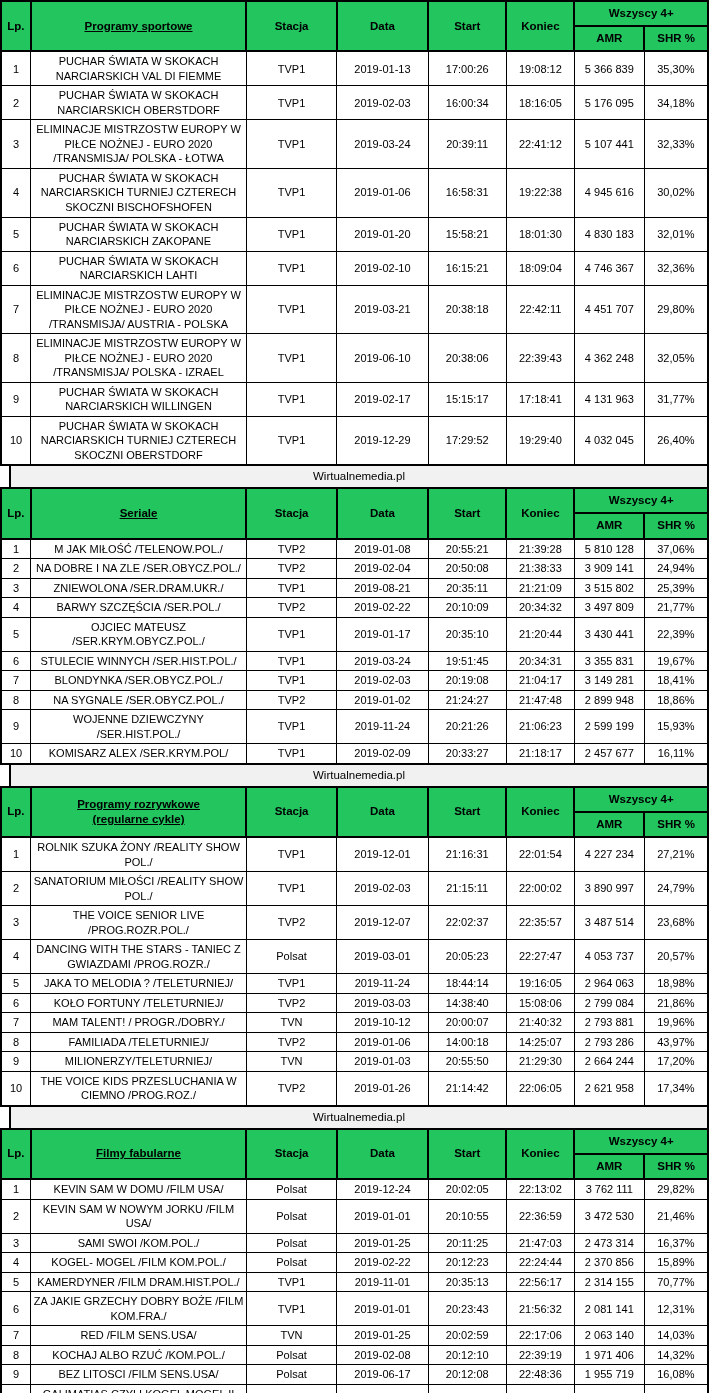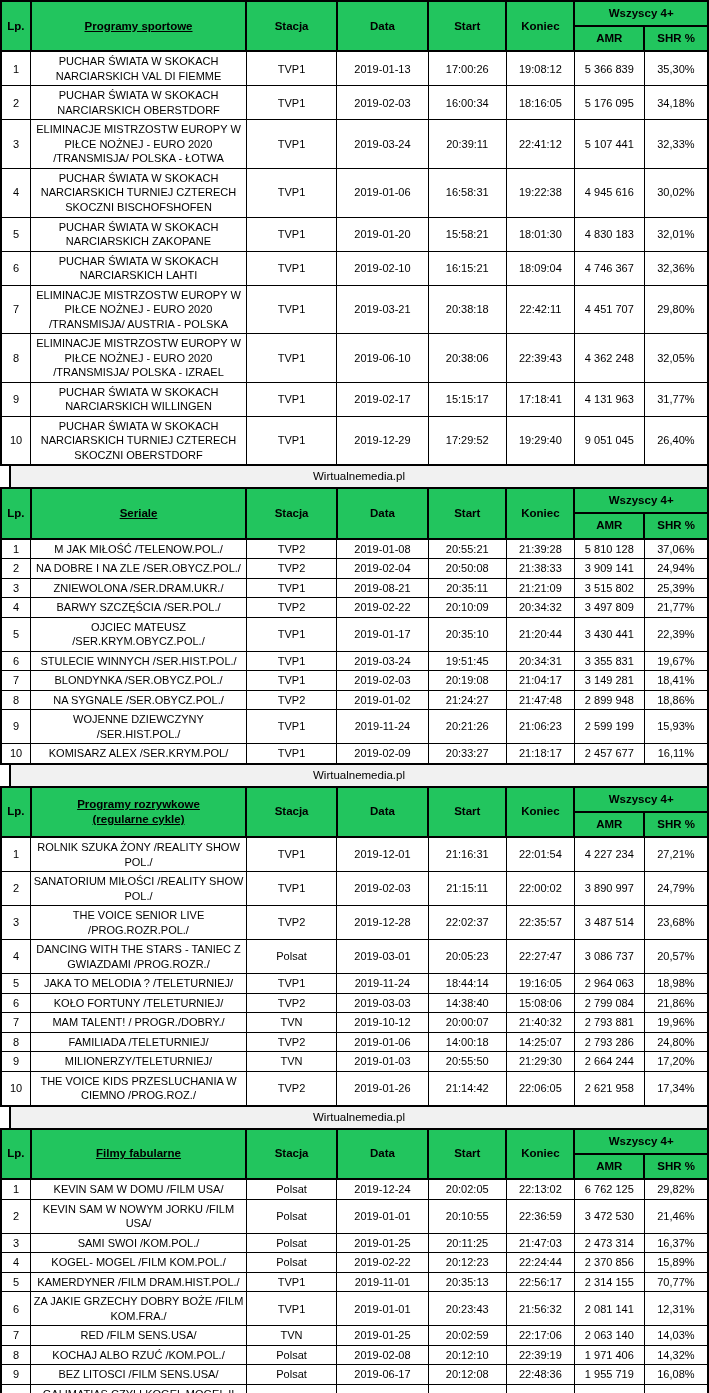--- a/index.html
+++ b/index.html
@@ -191,7 +191,7 @@
     <td>2019-12-29</td>
     <td>17:29:52</td>
     <td>19:29:40</td>
-    <td>9 051 045</td>
+    <td>4 032 045</td>
     <td>26,40%</td>
   </tr>
 </tbody>

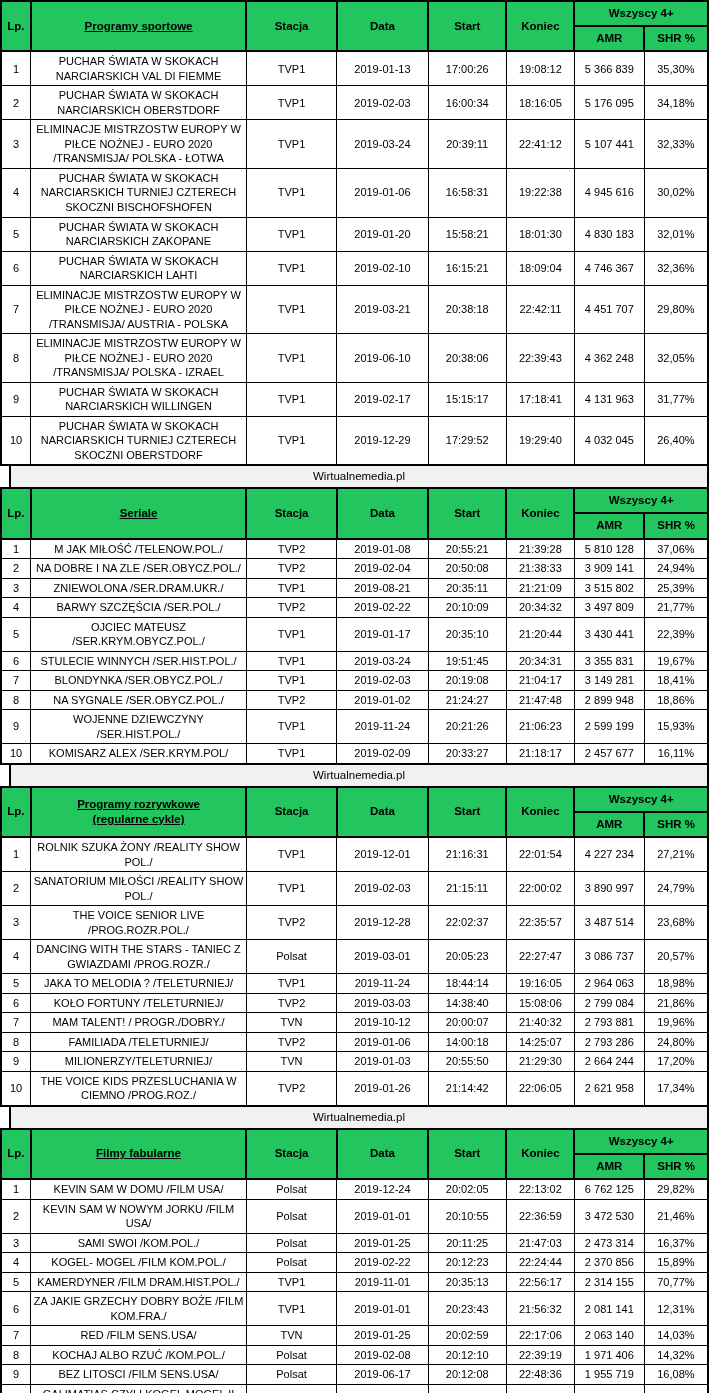--- a/index.html
+++ b/index.html
@@ -396,7 +396,7 @@
     <td>3</td>
     <td>THE VOICE SENIOR LIVE /PROG.ROZR.POL./</td>
     <td>TVP2</td>
-    <td>2019-12-28</td>
+    <td>2019-12-07</td>
     <td>22:02:37</td>
     <td>22:35:57</td>
     <td>3 487 514</td>

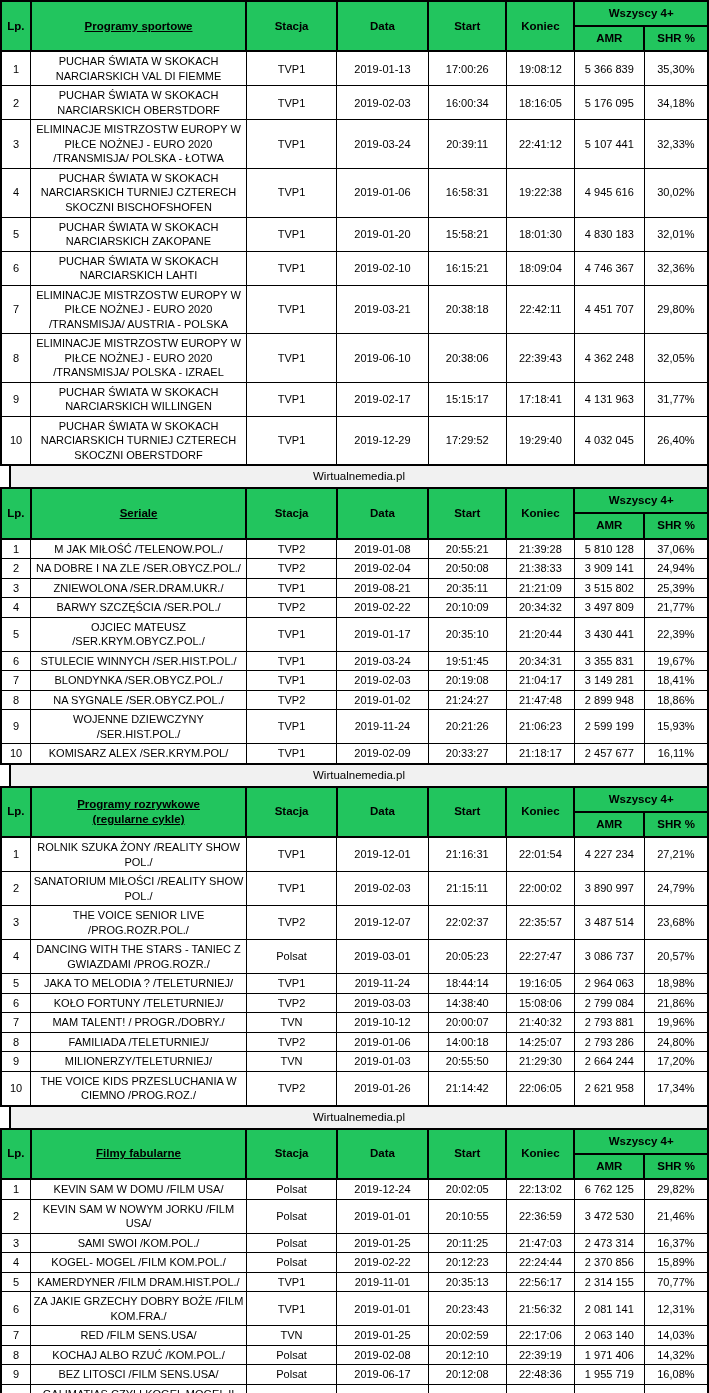--- a/index.html
+++ b/index.html
@@ -410,7 +410,7 @@
     <td>2019-03-01</td>
     <td>20:05:23</td>
     <td>22:27:47</td>
-    <td>3 086 737</td>
+    <td>4 053 737</td>
     <td>20,57%</td>
   </tr>
 

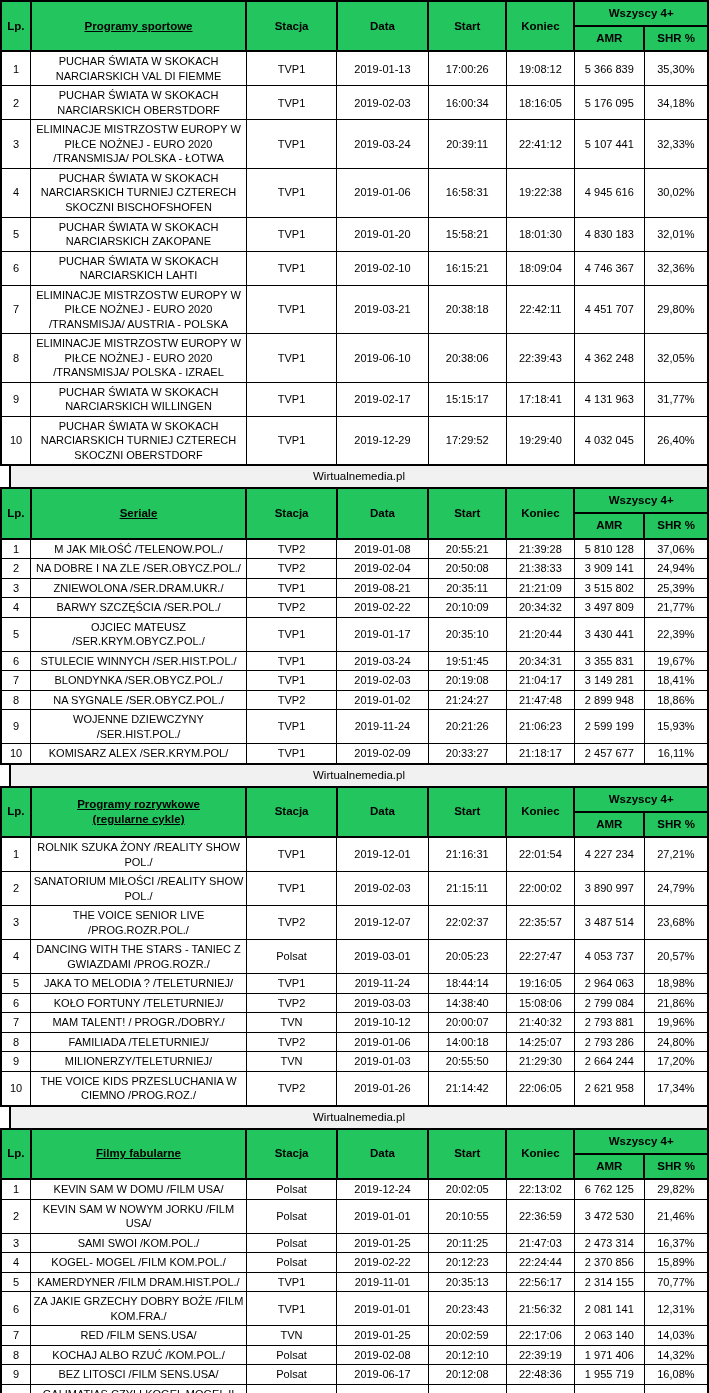--- a/index.html
+++ b/index.html
@@ -455,7 +455,7 @@
     <td>14:00:18</td>
     <td>14:25:07</td>
     <td>2 793 286</td>
-    <td>24,80%</td>
+    <td>43,97%</td>
   </tr>
 
   <tr>

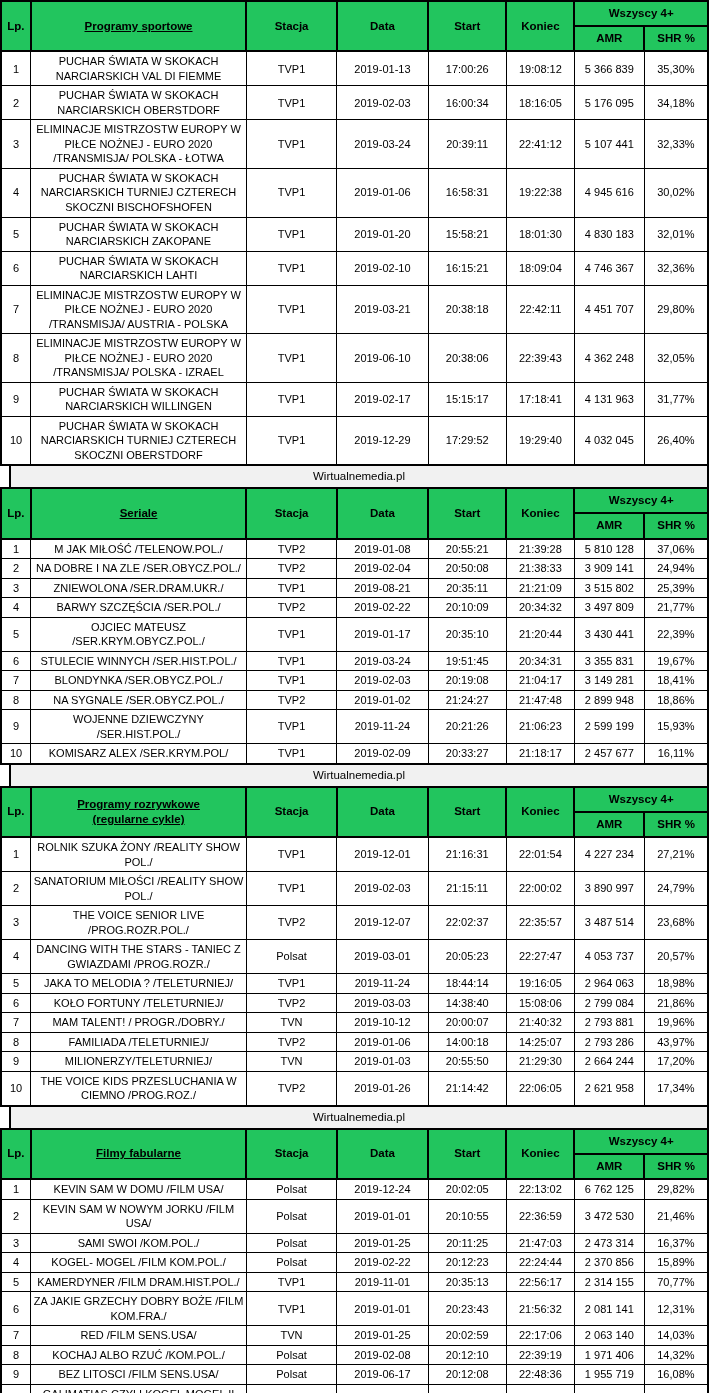--- a/index.html
+++ b/index.html
@@ -519,7 +519,7 @@
     <td>2019-12-24</td>
     <td>20:02:05</td>
     <td>22:13:02</td>
-    <td>6 762 125</td>
+    <td>3 762 111</td>
     <td>29,82%</td>
   </tr>
 

